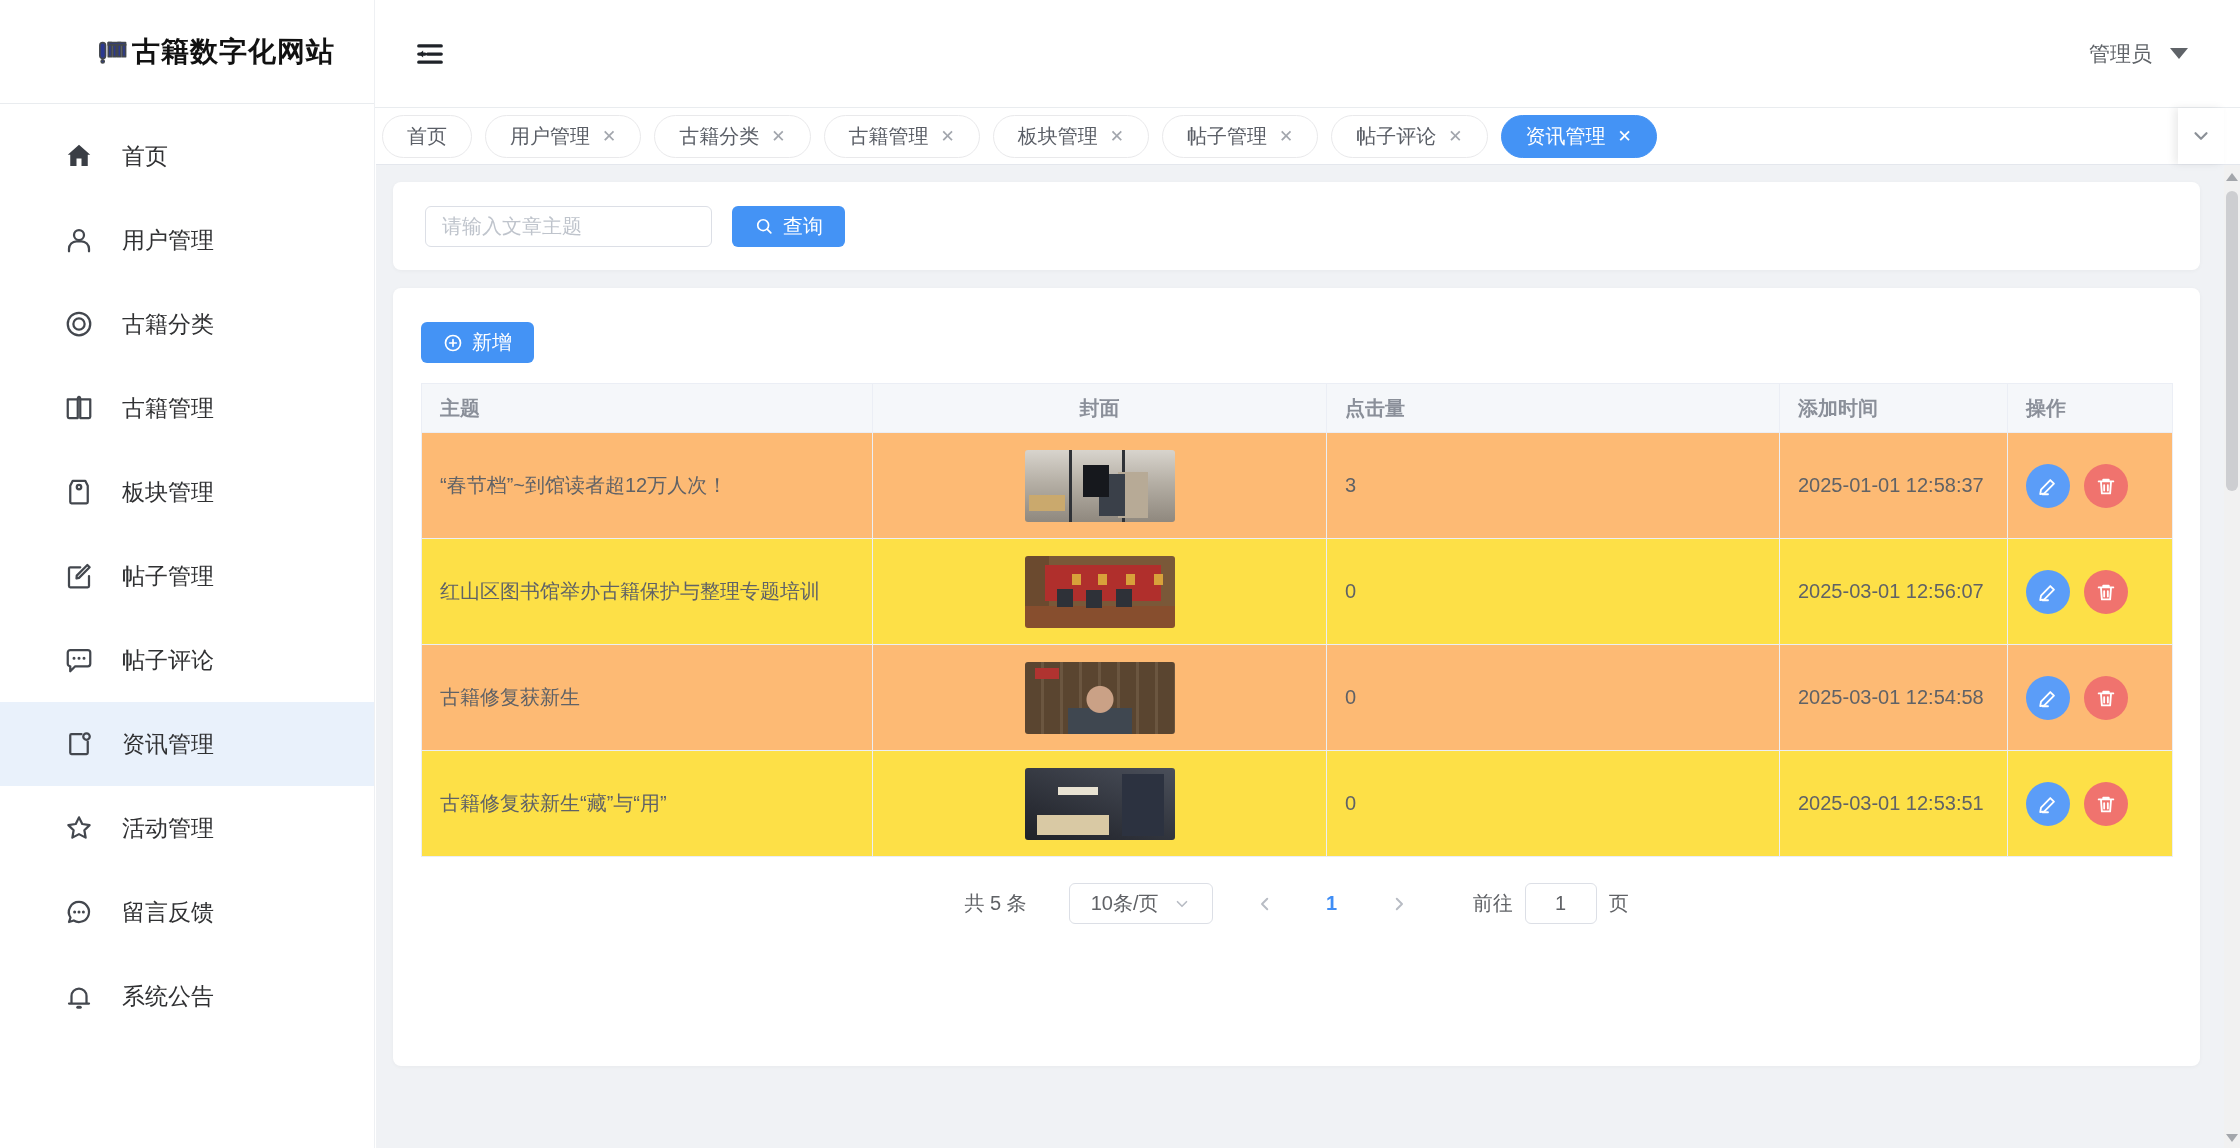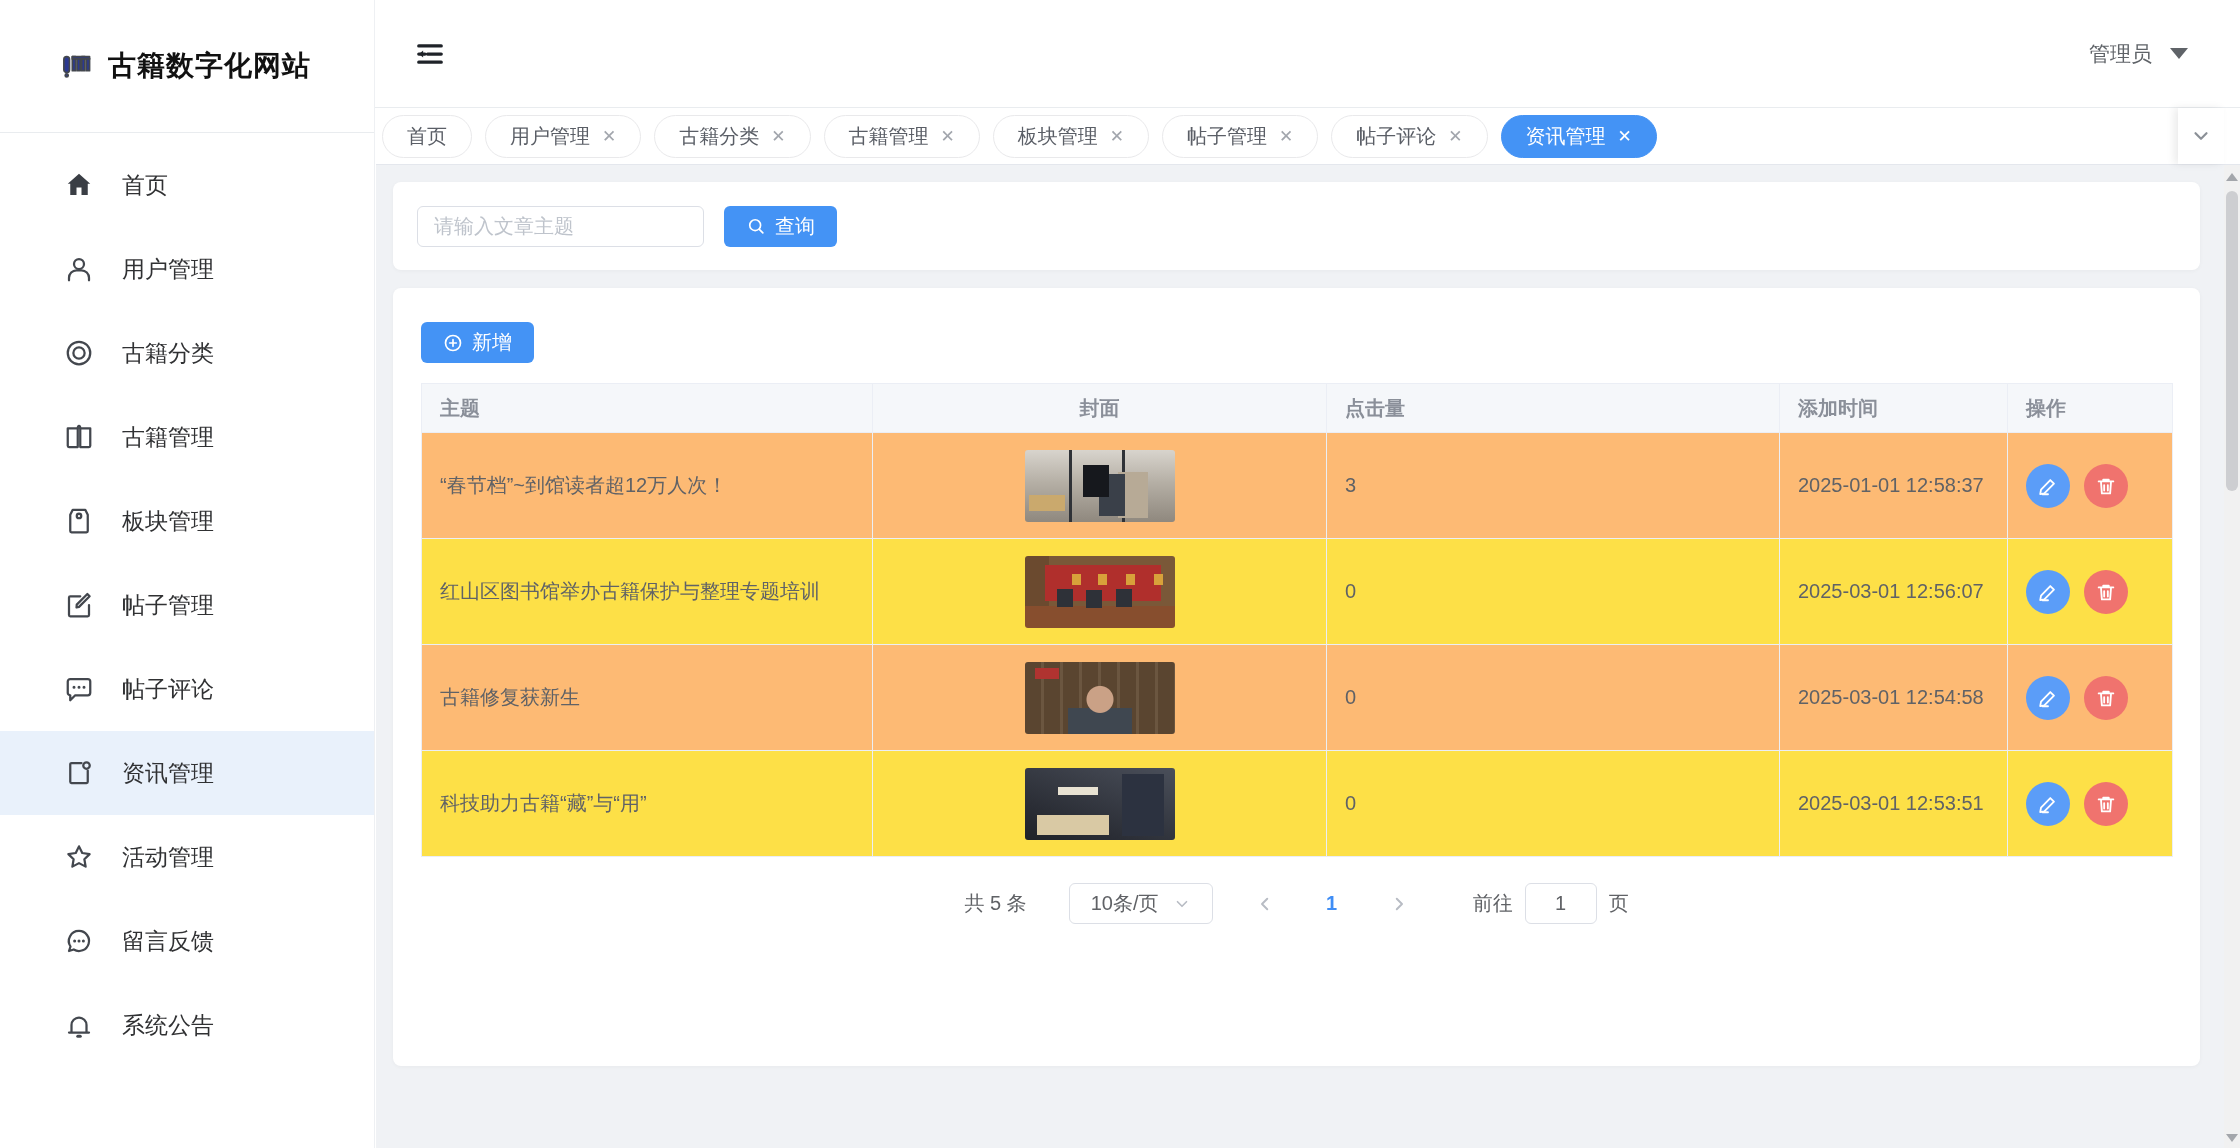--- a/index.html
+++ b/index.html
@@ -19,7 +19,7 @@
 
   
   .sidebar{position:absolute;left:0;top:0;width:375px;height:1148px;background:#fff;border-right:1px solid #eef0f3;z-index:3;}
-  .logo{height:133px;display:flex;align-items:center;padding-left:62px;border-bottom:1px solid #e9ecef;gap:16px;}
+  .logo{height:104px;display:flex;align-items:center;padding-left:98px;border-bottom:1px solid #e9ecef;gap:4px;}
   .logo-title{font-size:28px;font-weight:bold;color:#111;letter-spacing:1px;}
   .menu{padding-top:10px;}
   .menu-item{height:84px;display:flex;align-items:center;padding-left:64px;gap:28px;cursor:pointer;}

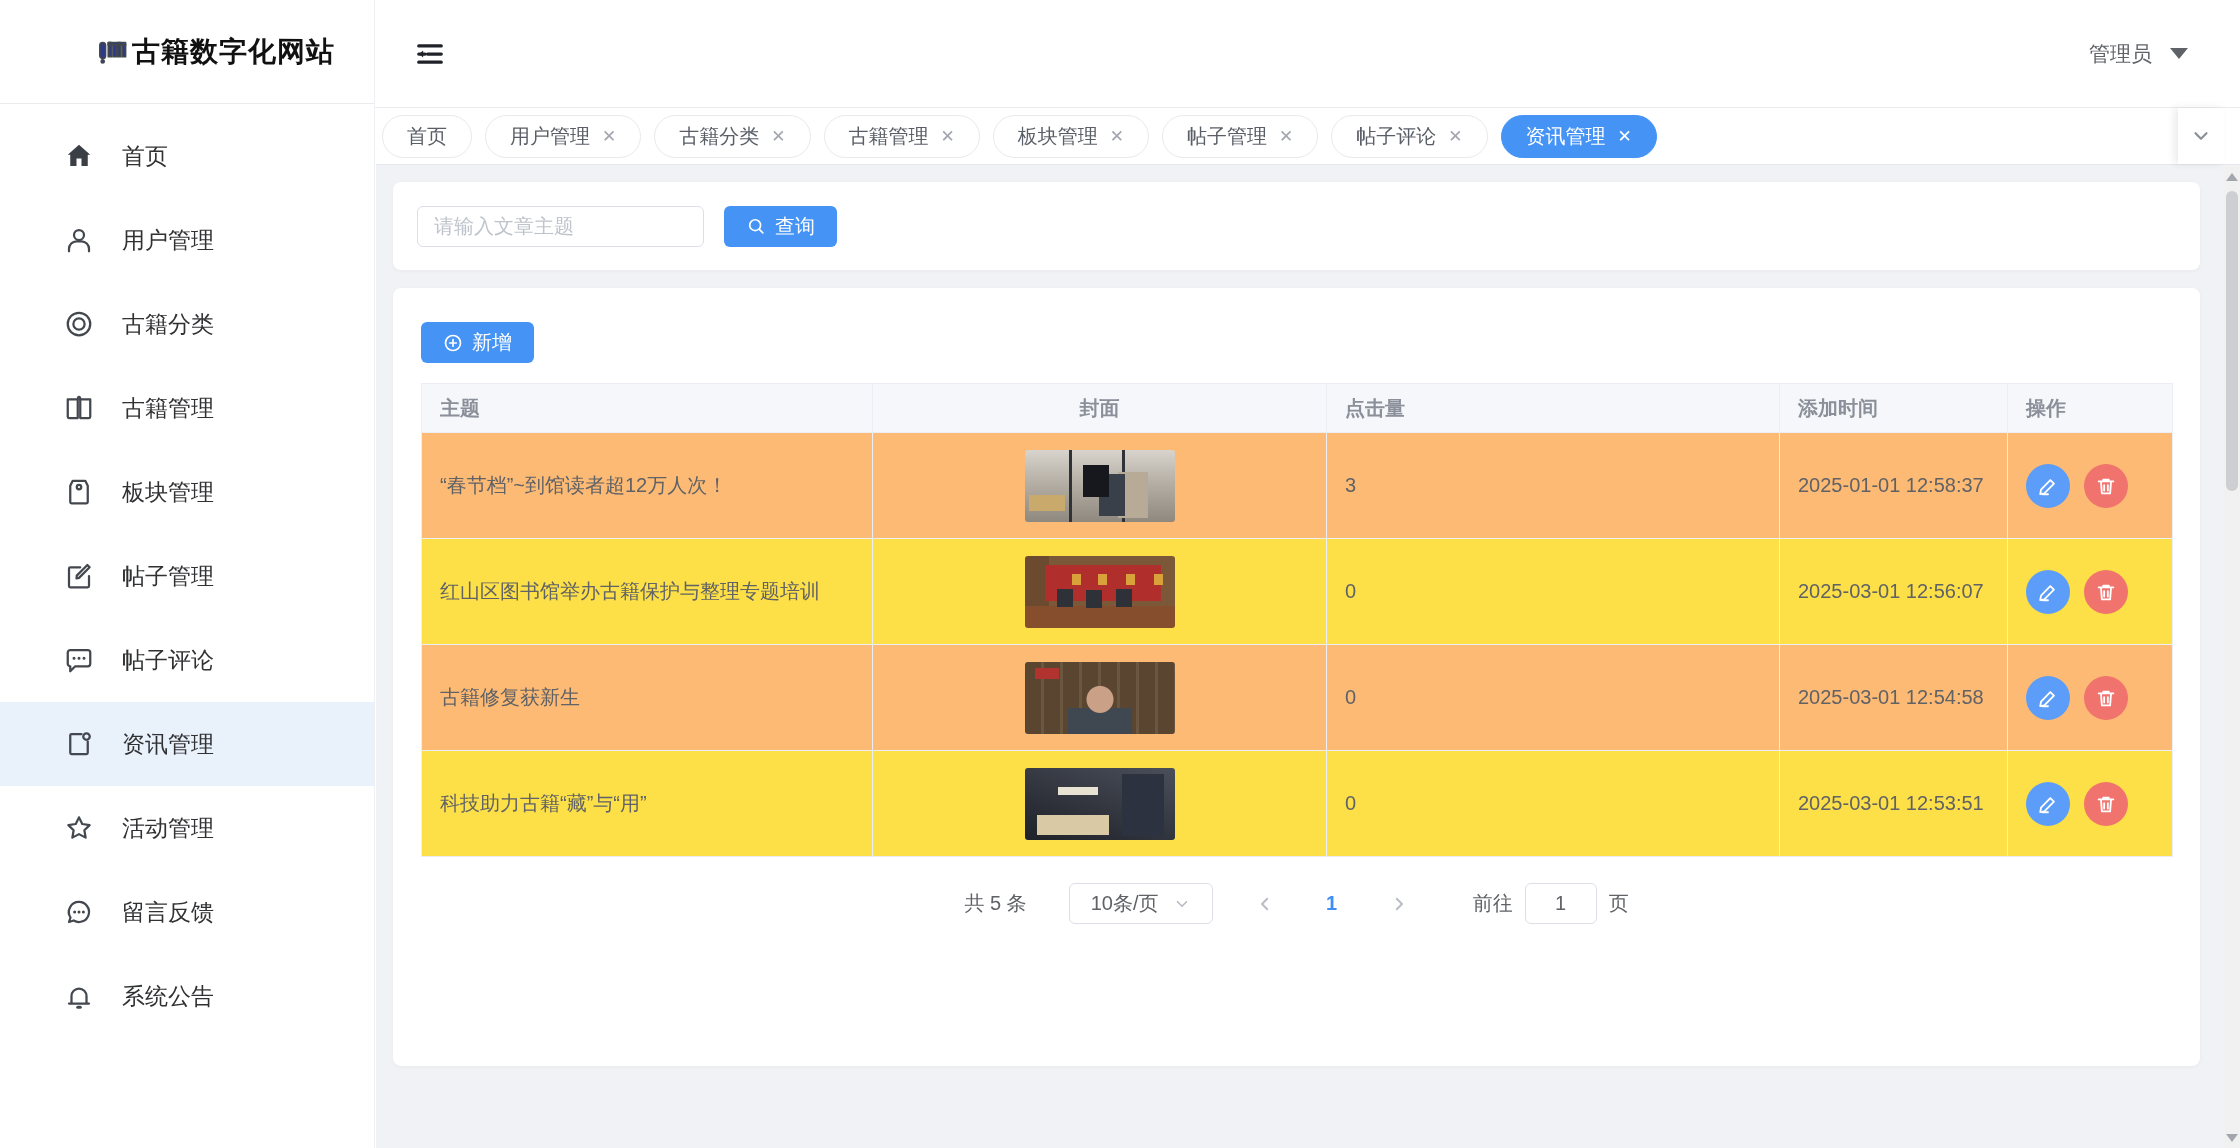--- a/index.html
+++ b/index.html
@@ -49,7 +49,7 @@
   
   .content{position:absolute;left:376px;top:165px;right:16px;bottom:0;background:var(--page-bg);overflow:hidden;}
   .card{background:#fff;border-radius:8px;box-shadow:0 1px 4px rgba(0,0,0,0.04);}
-  .search-card{margin:17px 24px 0 17px;height:88px;display:flex;align-items:center;padding-left:24px;gap:20px;}
+  .search-card{margin:17px 24px 0 17px;height:88px;display:flex;align-items:center;padding-left:32px;gap:20px;}
   .search-input{width:287px;height:41px;border:1px solid #dcdfe6;border-radius:6px;padding:0 16px;font-size:20px;color:var(--text-regular);outline:none;}
   .search-input::placeholder{color:#bfc4cc;}
   .btn-primary{height:41px;background:var(--primary);color:#fff;border:none;border-radius:6px;font-size:20px;display:inline-flex;align-items:center;justify-content:center;gap:9px;padding:0 22px;cursor:pointer;}

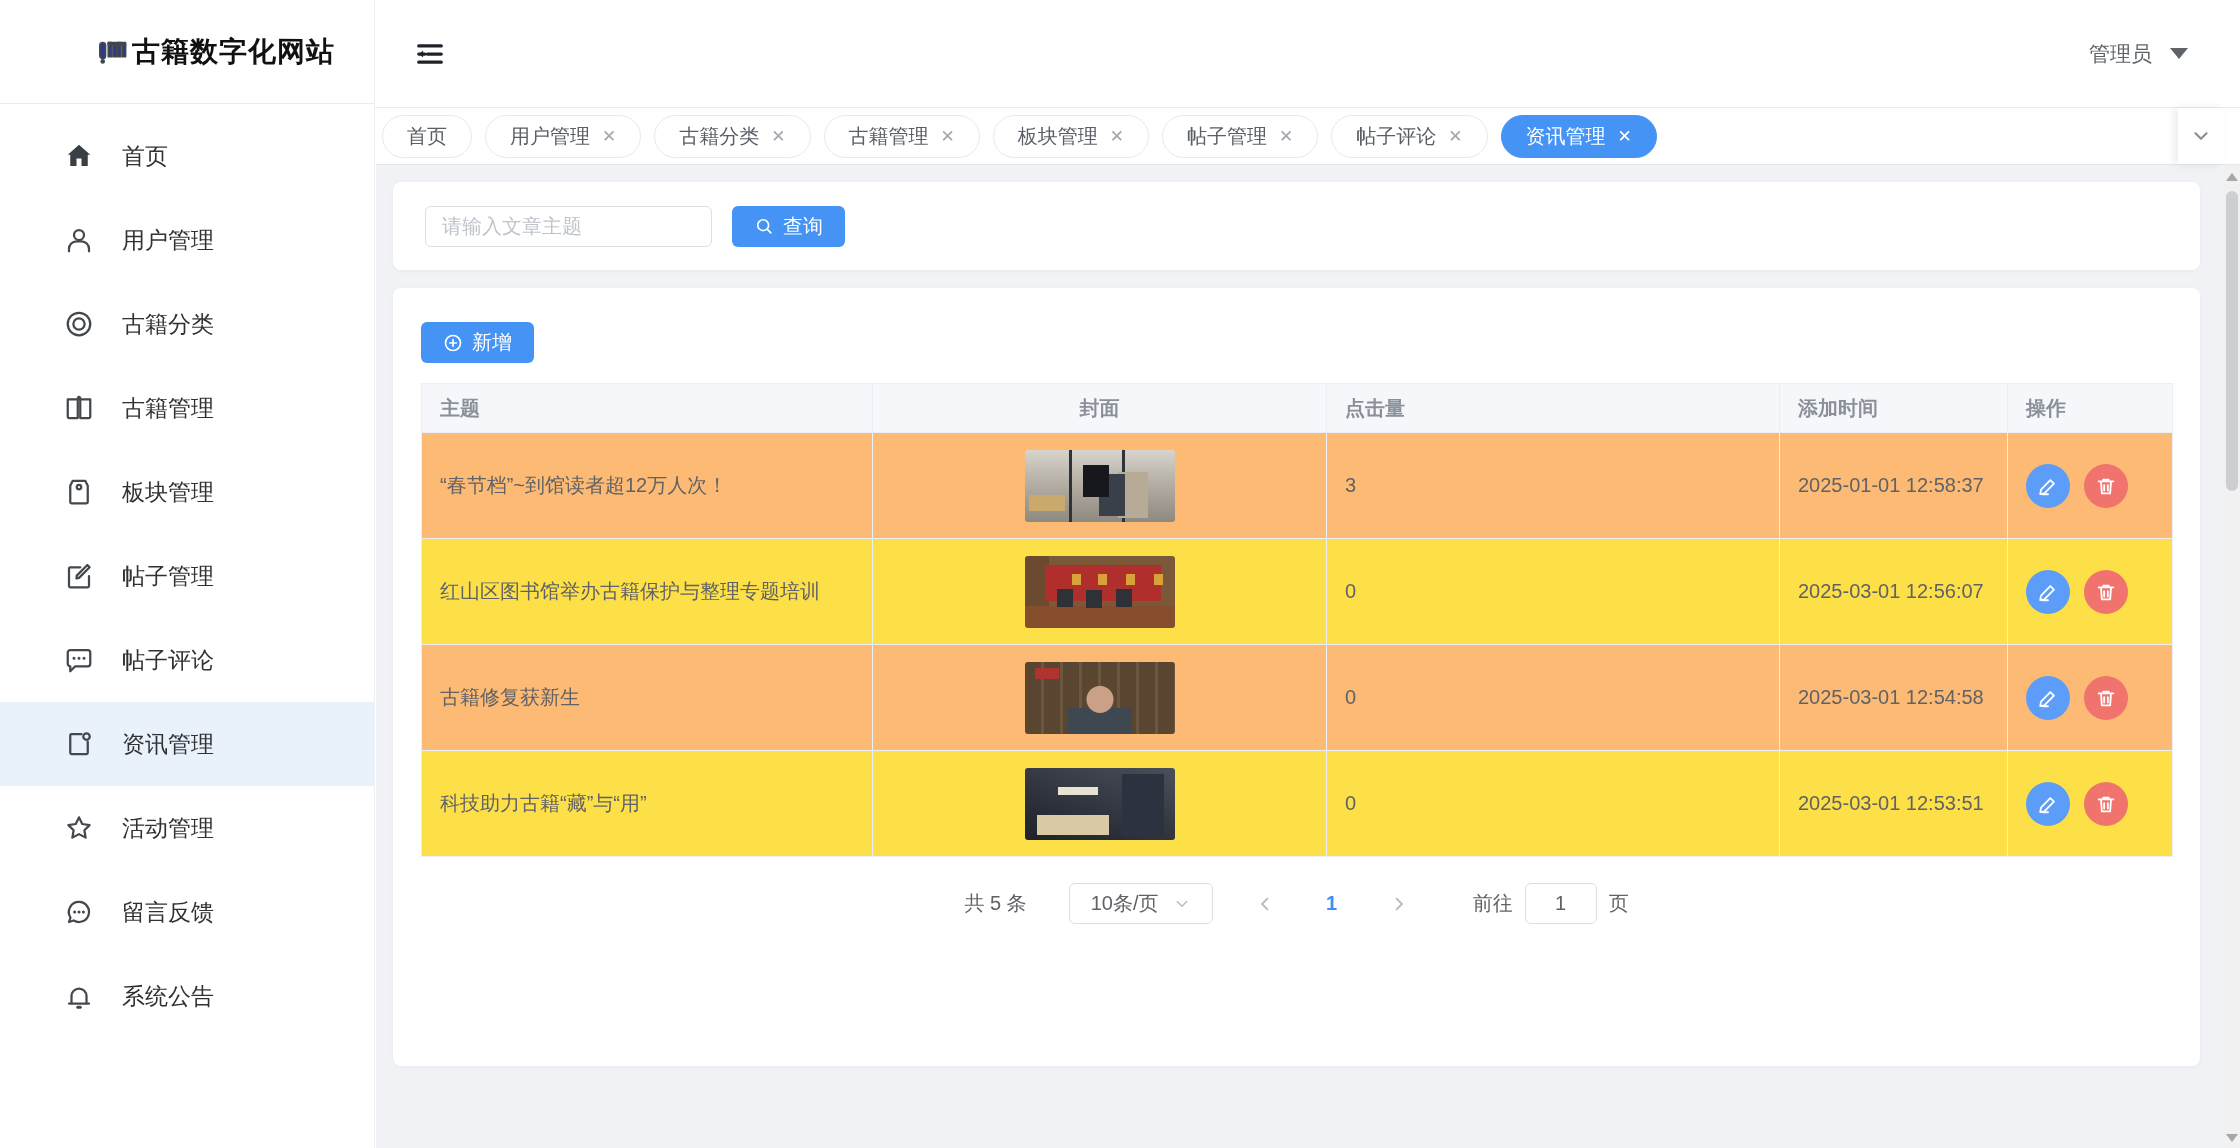--- a/index.html
+++ b/index.html
@@ -411,7 +411,7 @@
               </td>
           </tr>
           <tr class="striped">
-            <td>科技助力古籍“藏”与“用”</td>
+            <td>古籍修复获新生“藏”与“用”</td>
             <td class="cover-cell"><div class="thumb t3"></div></td>
             <td>0</td>
             <td>2025-03-01 12:53:51</td>

